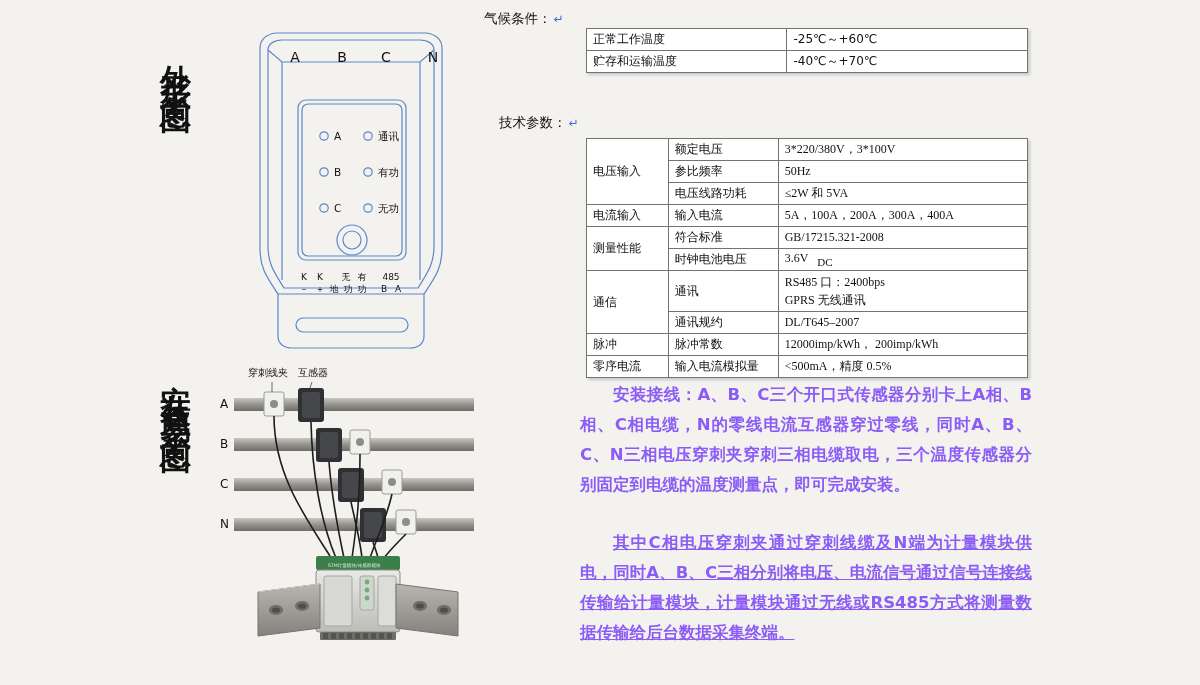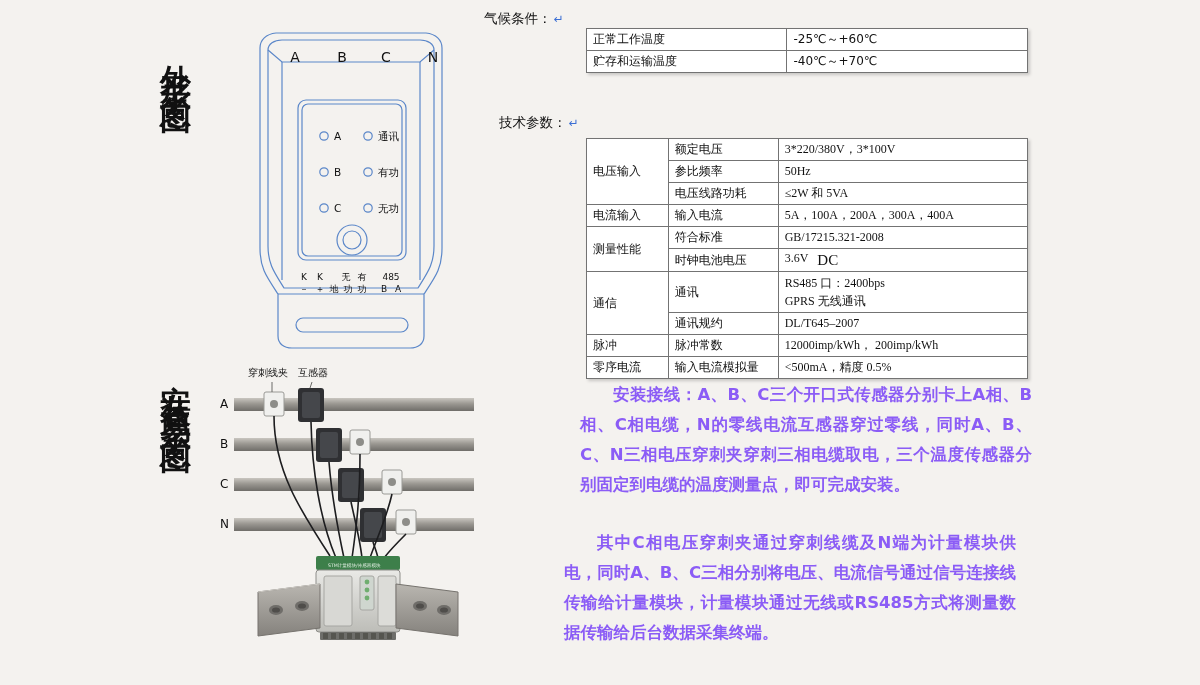--- a/index.html
+++ b/index.html
@@ -85,7 +85,7 @@
   #para1 { left:580px; top:380px; }
   #para2 { left:564px; top:528px; }
 
-  .sub { font-size:15px; vertical-align:sub;padding-left:9px; }
+  .sub { font-size:11px; vertical-align:sub;padding-left:9px; }
 </style>
 </head>
 <body>

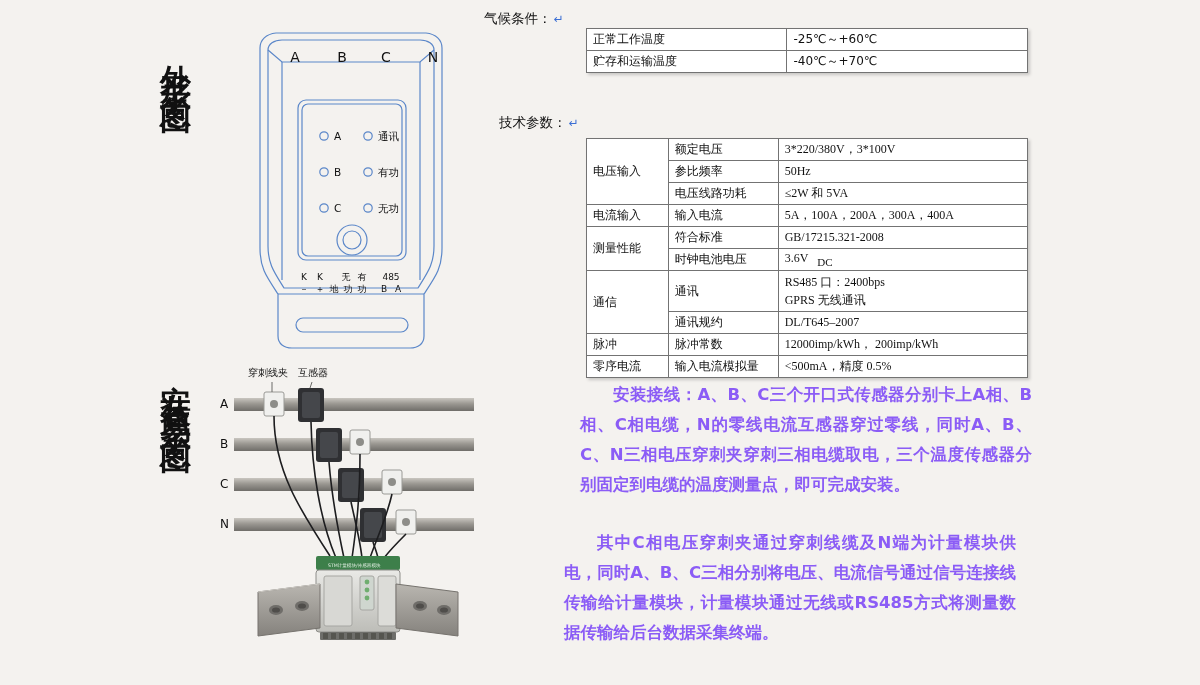--- a/index.html
+++ b/index.html
@@ -83,7 +83,7 @@
     font-weight:bold;
   }
   #para1 { left:580px; top:380px; }
-  #para2 { left:564px; top:528px; }
+  #para2 { left:580px; top:528px;text-decoration:underline; }
 
   .sub { font-size:11px; vertical-align:sub;padding-left:9px; }
 </style>

